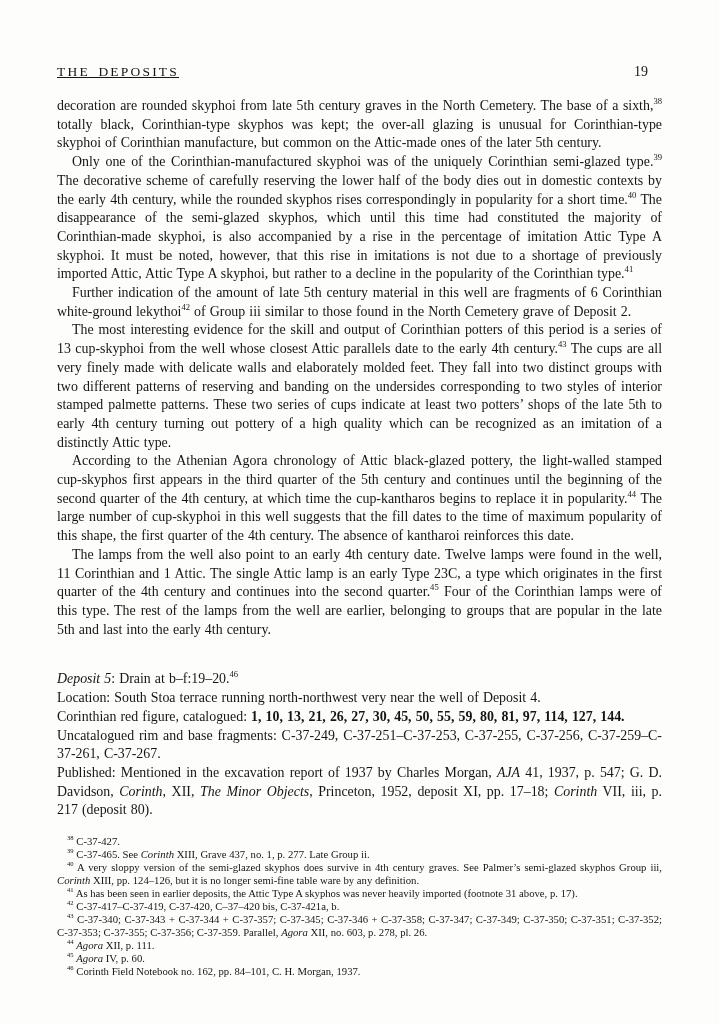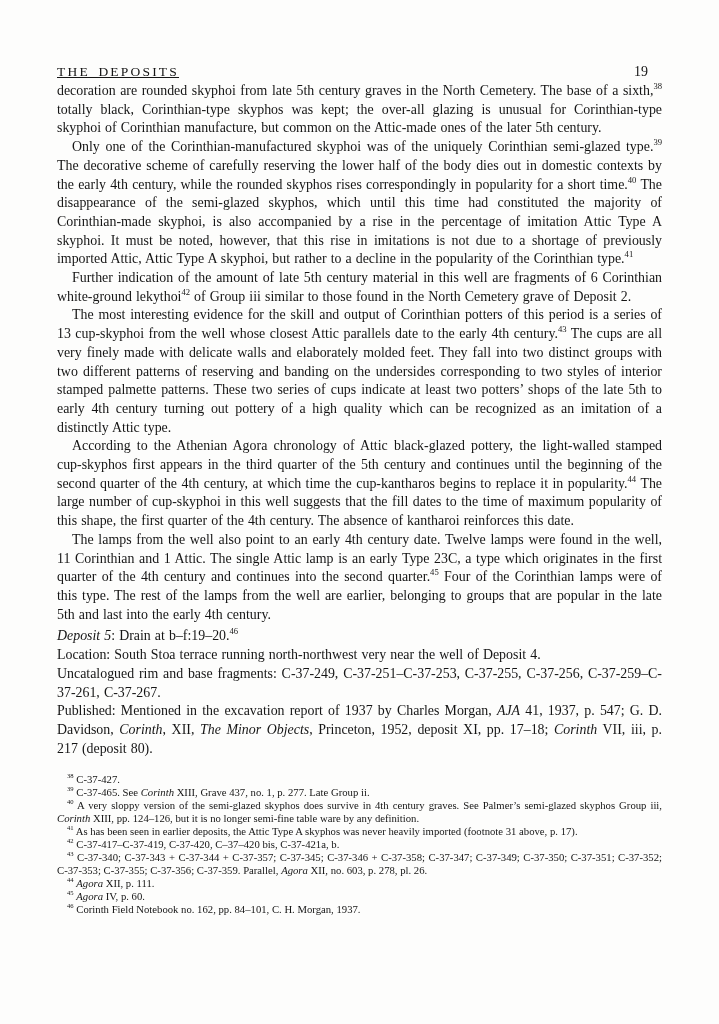--- a/index.html
+++ b/index.html
@@ -17,7 +17,7 @@
   .title { letter-spacing:2.2px; word-spacing:3px; }
   .pagenum { position:absolute; right:14px; top:0; font-size:14px; letter-spacing:0; }
 
-  .body-text { font-size:13.9px; line-height:18.7px; text-align:justify; word-spacing:0.6px; }
+  .body-text { margin-top:15px; font-size:13.9px; line-height:18.7px; text-align:justify; word-spacing:0.6px; }
   .body-text p, .deposit p, .footnotes p { margin:0; }
   p.indent { text-indent:15px; }
 

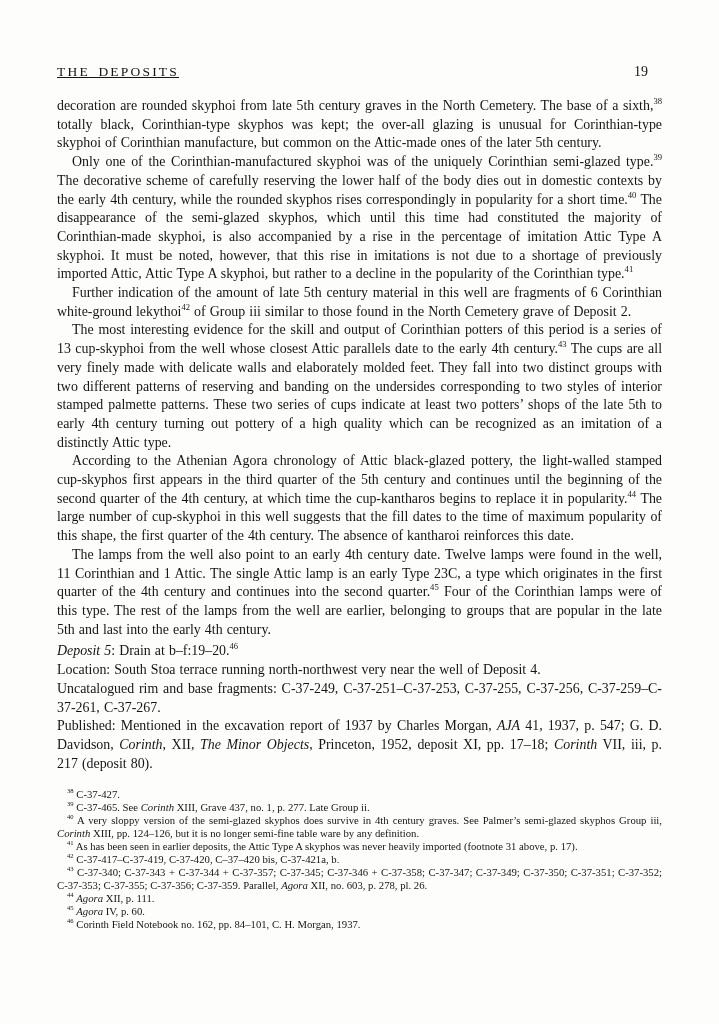--- a/index.html
+++ b/index.html
@@ -21,7 +21,7 @@
   .body-text p, .deposit p, .footnotes p { margin:0; }
   p.indent { text-indent:15px; }
 
-  .deposit { margin-top:3px; font-size:13.9px; line-height:18.7px; text-align:justify; word-spacing:0.6px; }
+  .deposit { margin-top:31px; font-size:13.9px; line-height:18.7px; text-align:justify; word-spacing:0.6px; }
 
   .footnotes { margin-top:15px; font-size:10.7px; line-height:13px; text-align:justify; }
   .footnotes p { text-indent:10px; }

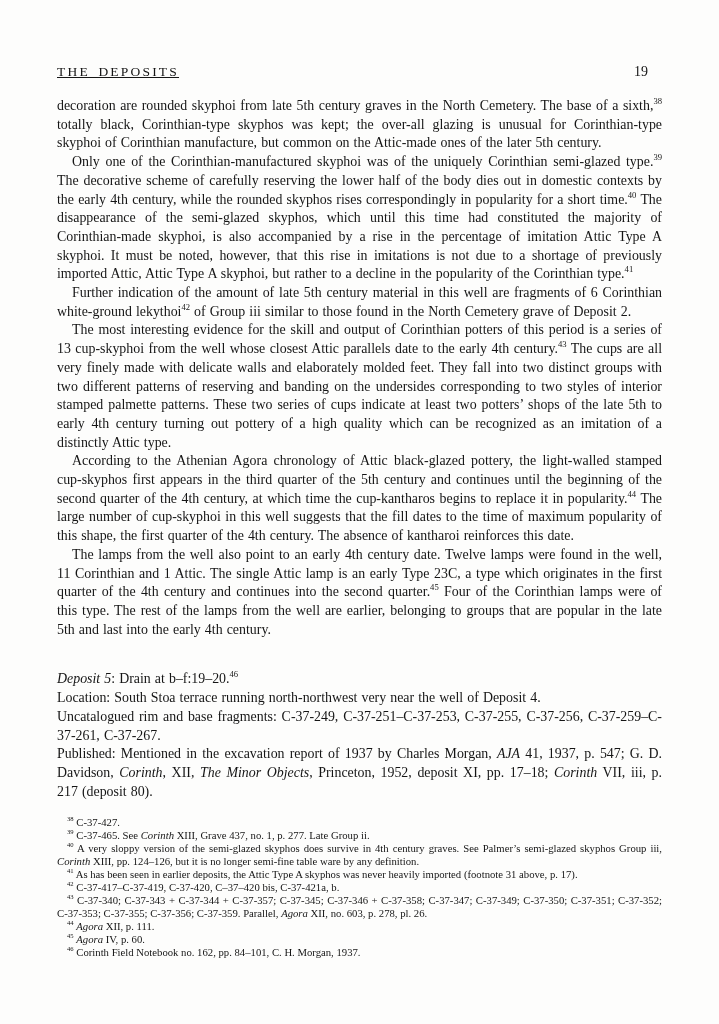--- a/index.html
+++ b/index.html
@@ -50,6 +50,7 @@
   <div class="deposit">
       <p><span class="it">Deposit 5</span><span>: Drain at b–f:19–20.</span><sup>46</sup></p>
       <p><span>Location: South Stoa terrace running north-northwest very near the well of Deposit 4.</span></p>
+      <p><span>Corinthian red figure, catalogued: </span><span class="bd">1, 10, 13, 21, 26, 27, 30, 45, 50, 55, 59, 80, 81, 97, 114, 127, 144.</span></p>
       <p><span>Uncatalogued rim and base fragments: C-37-249, C-37-251–C-37-253, C-37-255, C-37-256, C-37-259–C-37-261, C-37-267.</span></p>
       <p><span>Published: Mentioned in the excavation report of 1937 by Charles Morgan, </span><span class="it">AJA</span><span> 41, 1937, p. 547; G. D. Davidson, </span><span class="it">Corinth</span><span>, XII, </span><span class="it">The Minor Objects</span><span>, Princeton, 1952, deposit XI, pp. 17–18; </span><span class="it">Corinth</span><span> VII, iii, p. 217 (deposit 80).</span></p>
     </div>

